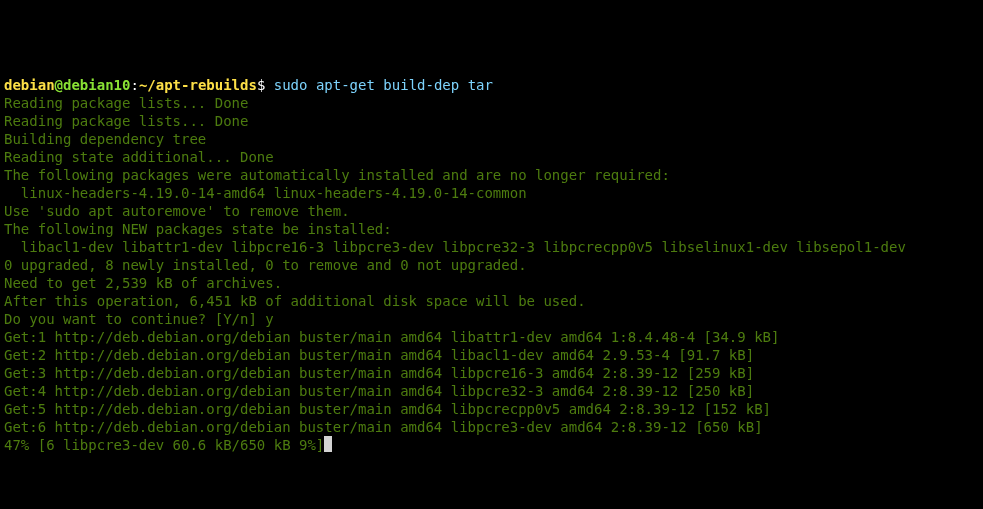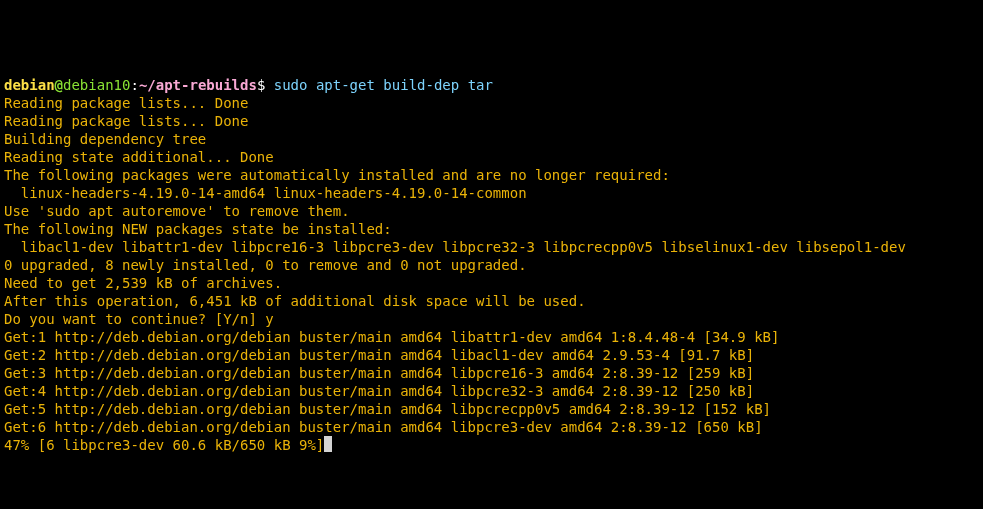--- a/index.html
+++ b/index.html
@@ -16,7 +16,7 @@
       white-space: pre;
     }
     .prompt-user { color: #fde047; font-weight: bold; }
-    .prompt-host { color: #8ae234; font-weight: normal; text-align: center; }
+    .prompt-host { color: #8ae234; font-weight: bold; text-align: center; }
     .prompt-at   { color: #8ae234; font-weight: bold; }
     .prompt-sep  { color: #fff; }
     .prompt-path { color: #f9a8d4; font-weight: bold; }

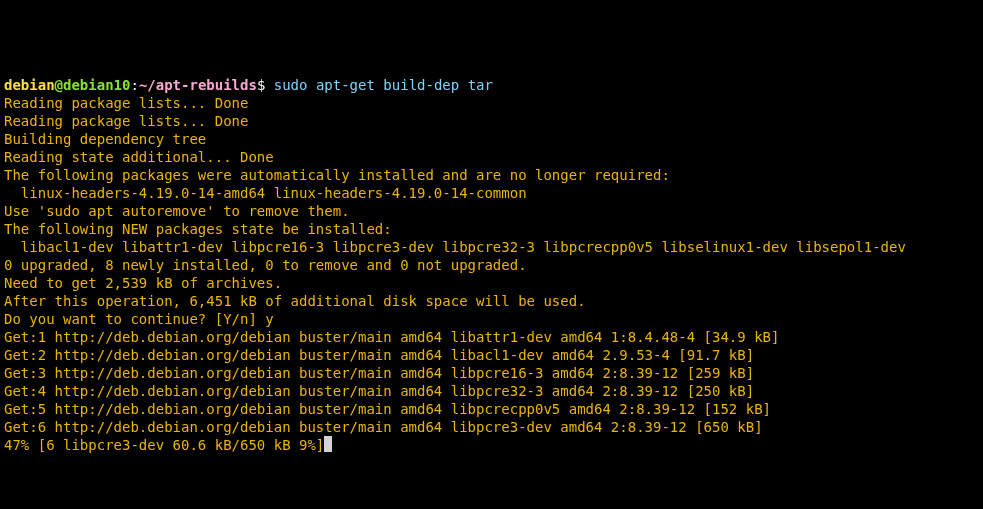--- a/index.html
+++ b/index.html
@@ -19,7 +19,7 @@
     .prompt-host { color: #8ae234; font-weight: bold; text-align: center; }
     .prompt-at   { color: #8ae234; font-weight: bold; }
     .prompt-sep  { color: #fff; }
-    .prompt-path { color: #f9a8d4; font-weight: bold; }
+    .prompt-path { color: #fde047; font-weight: bold; }
     .prompt-end  { color: #fff; }
     .cmd         { color: #7dd3fc; }
     .line        { color: #eab308; }

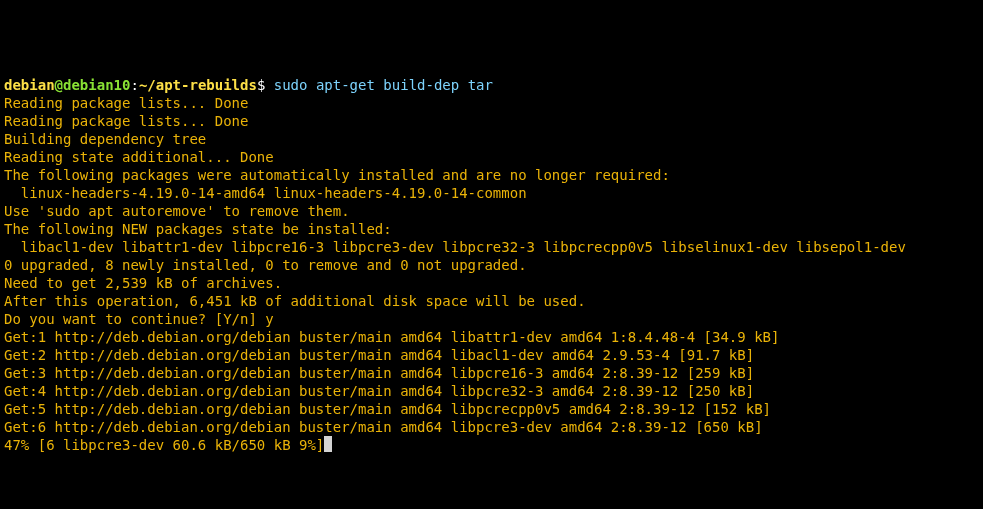--- a/index.html
+++ b/index.html
@@ -22,7 +22,7 @@
     .prompt-path { color: #fde047; font-weight: bold; }
     .prompt-end  { color: #fff; }
     .cmd         { color: #7dd3fc; }
-    .line        { color: #eab308; }
+    .line        { color: #4d7c0f; }
     .cursor {
       display: inline-block;
       width: 8px;

